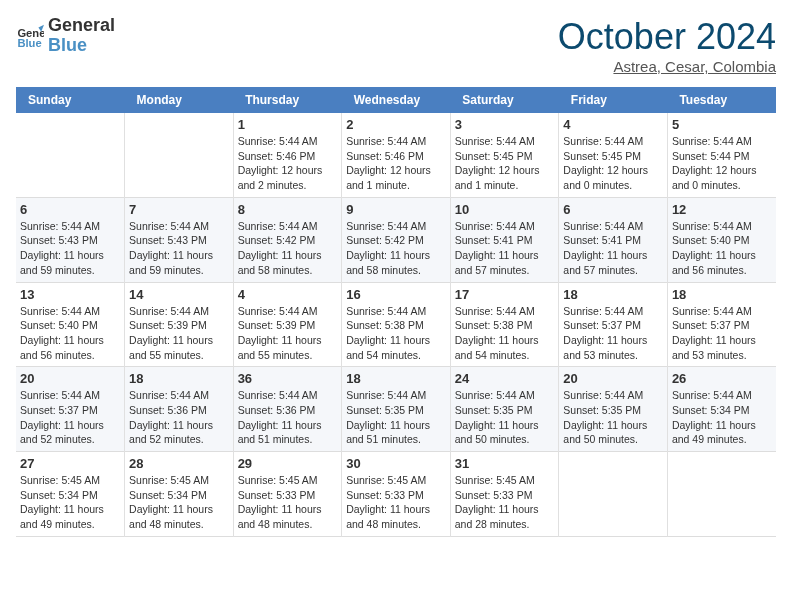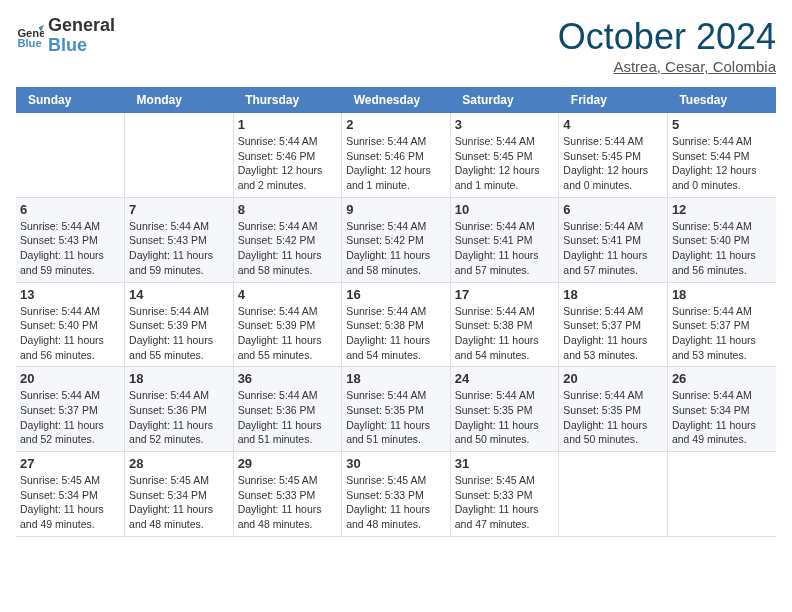--- a/index.html
+++ b/index.html
@@ -322,7 +322,7 @@
           <span class="day-num">31</span>
           <div class="cell-text">Sunrise: 5:45 AM</div>
           <div class="cell-text">Sunset: 5:33 PM</div>
-          <div class="cell-text">Daylight: 11 hours and 47 minutes.</div>
+          <div class="cell-text">Daylight: 11 hours and 28 minutes.</div>
         </td>
         <td class="empty"></td>
         <td class="empty"></td>

